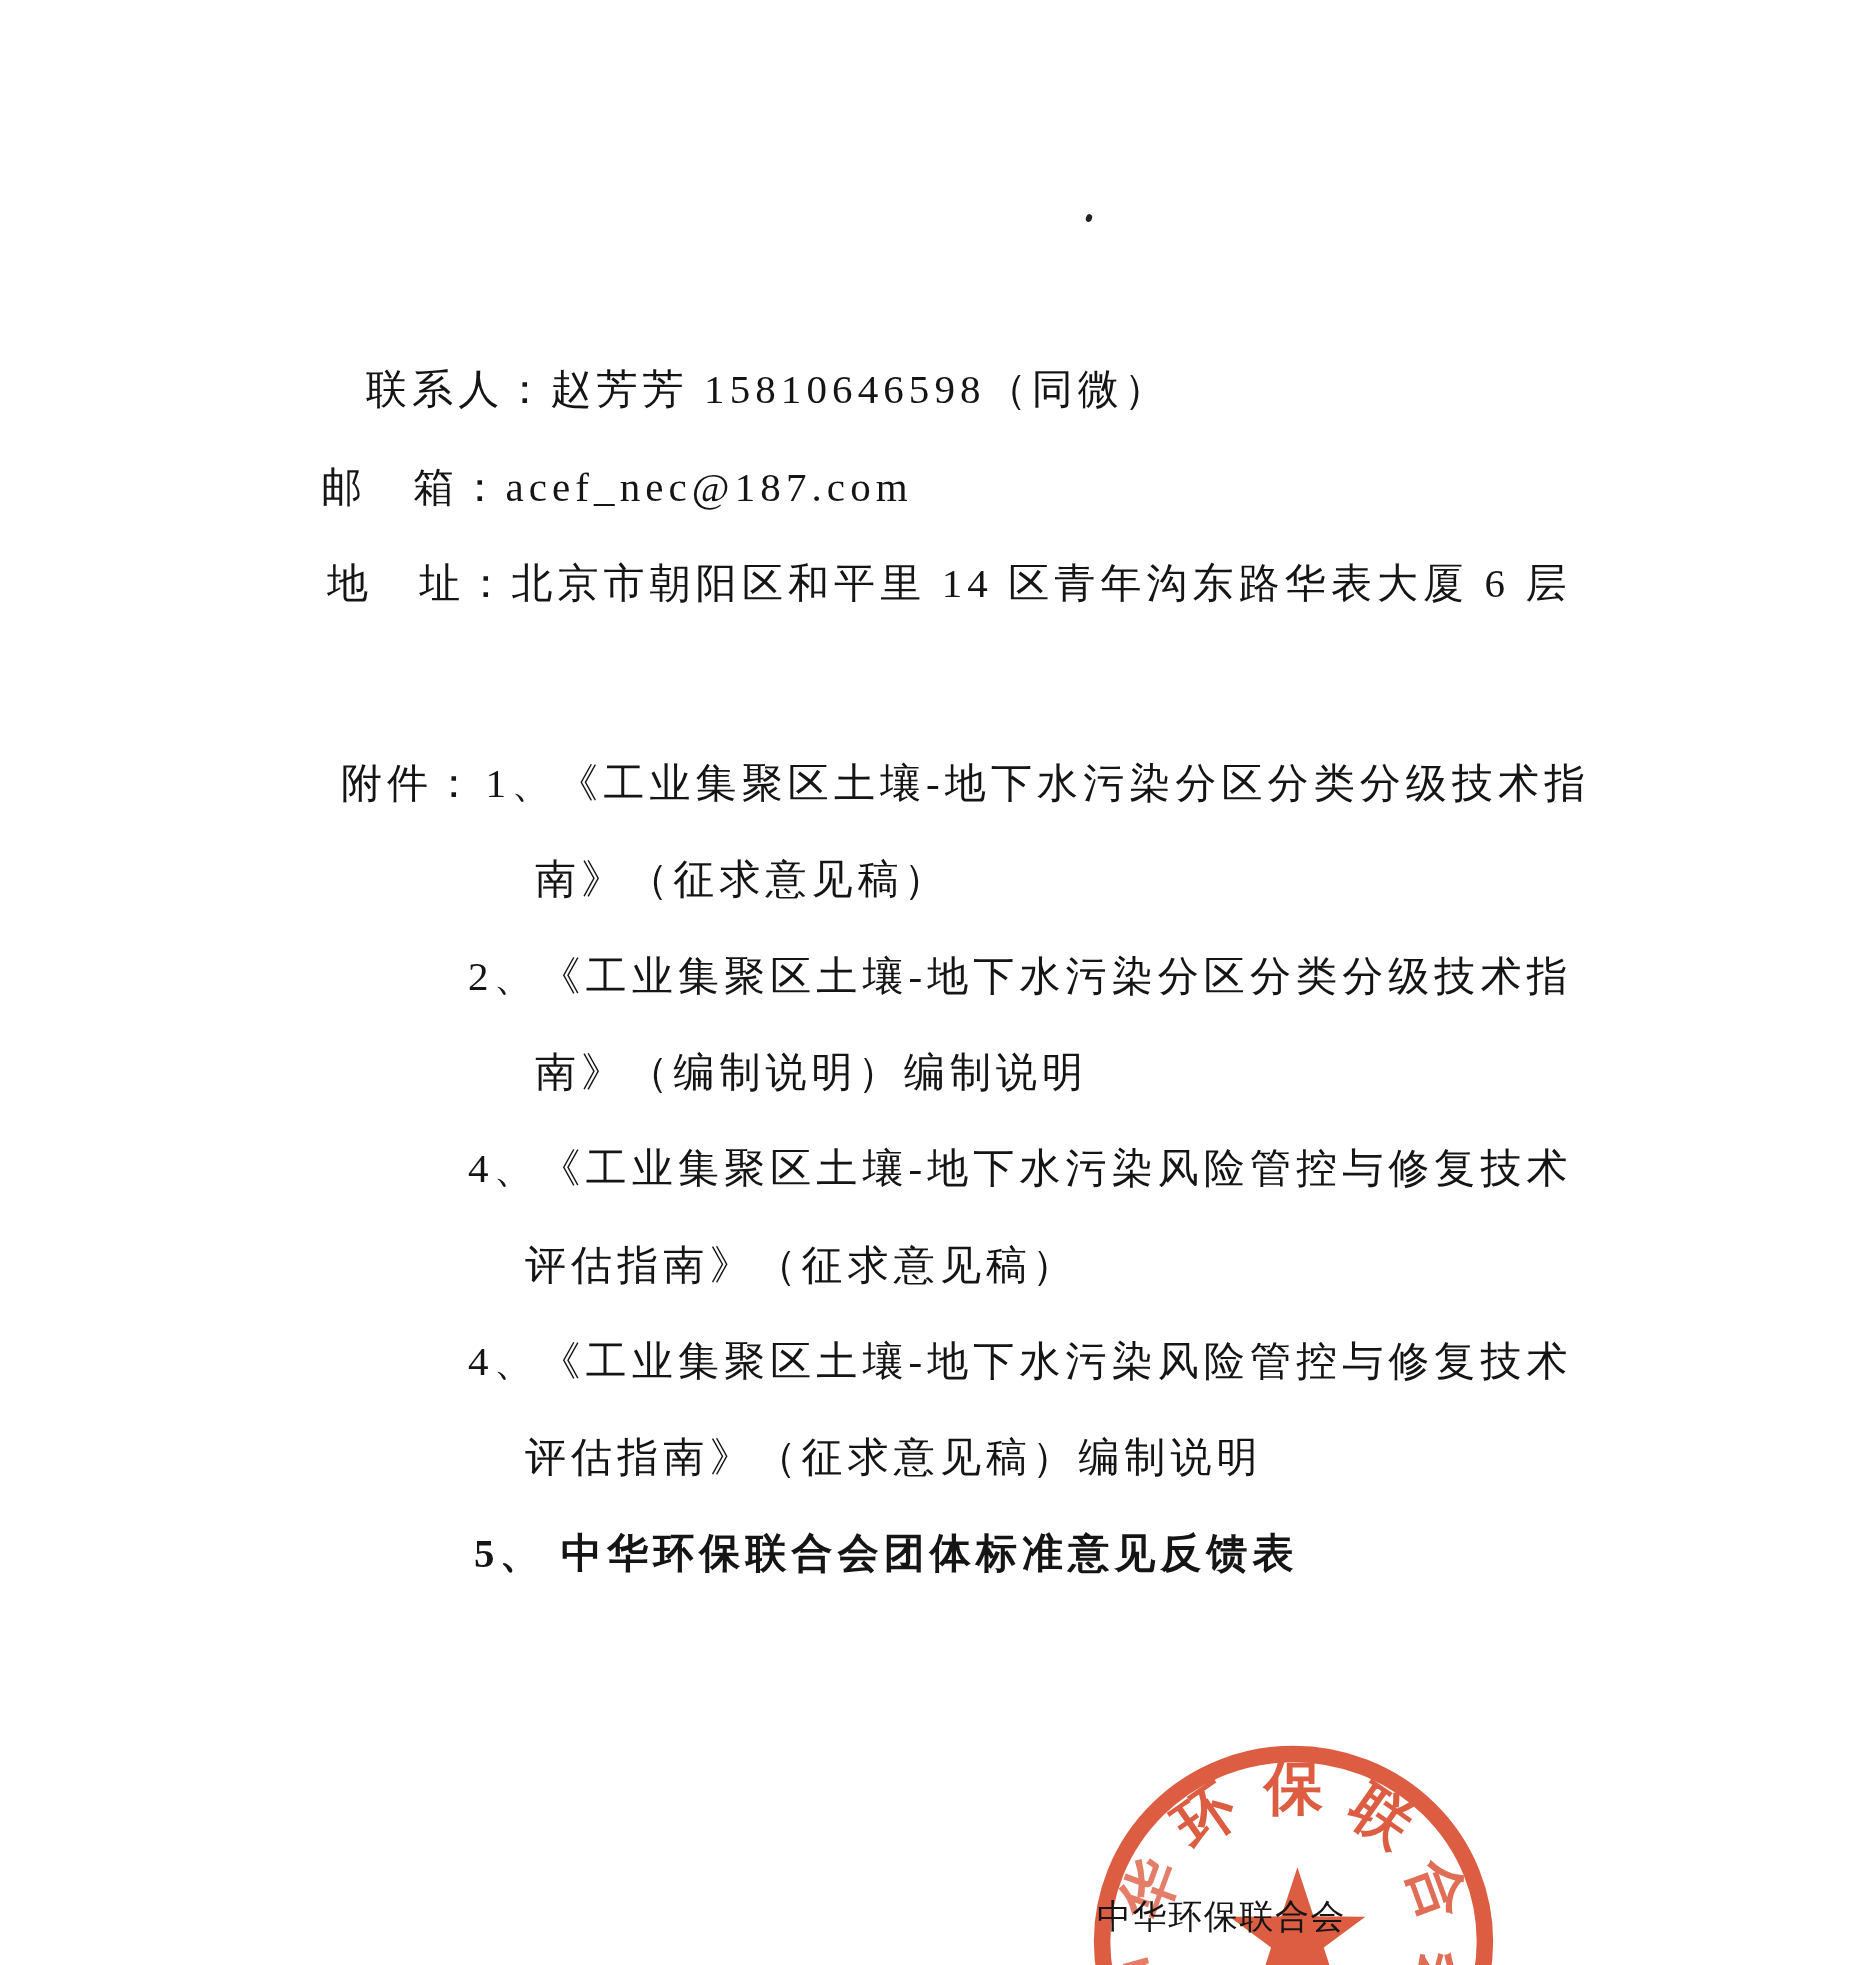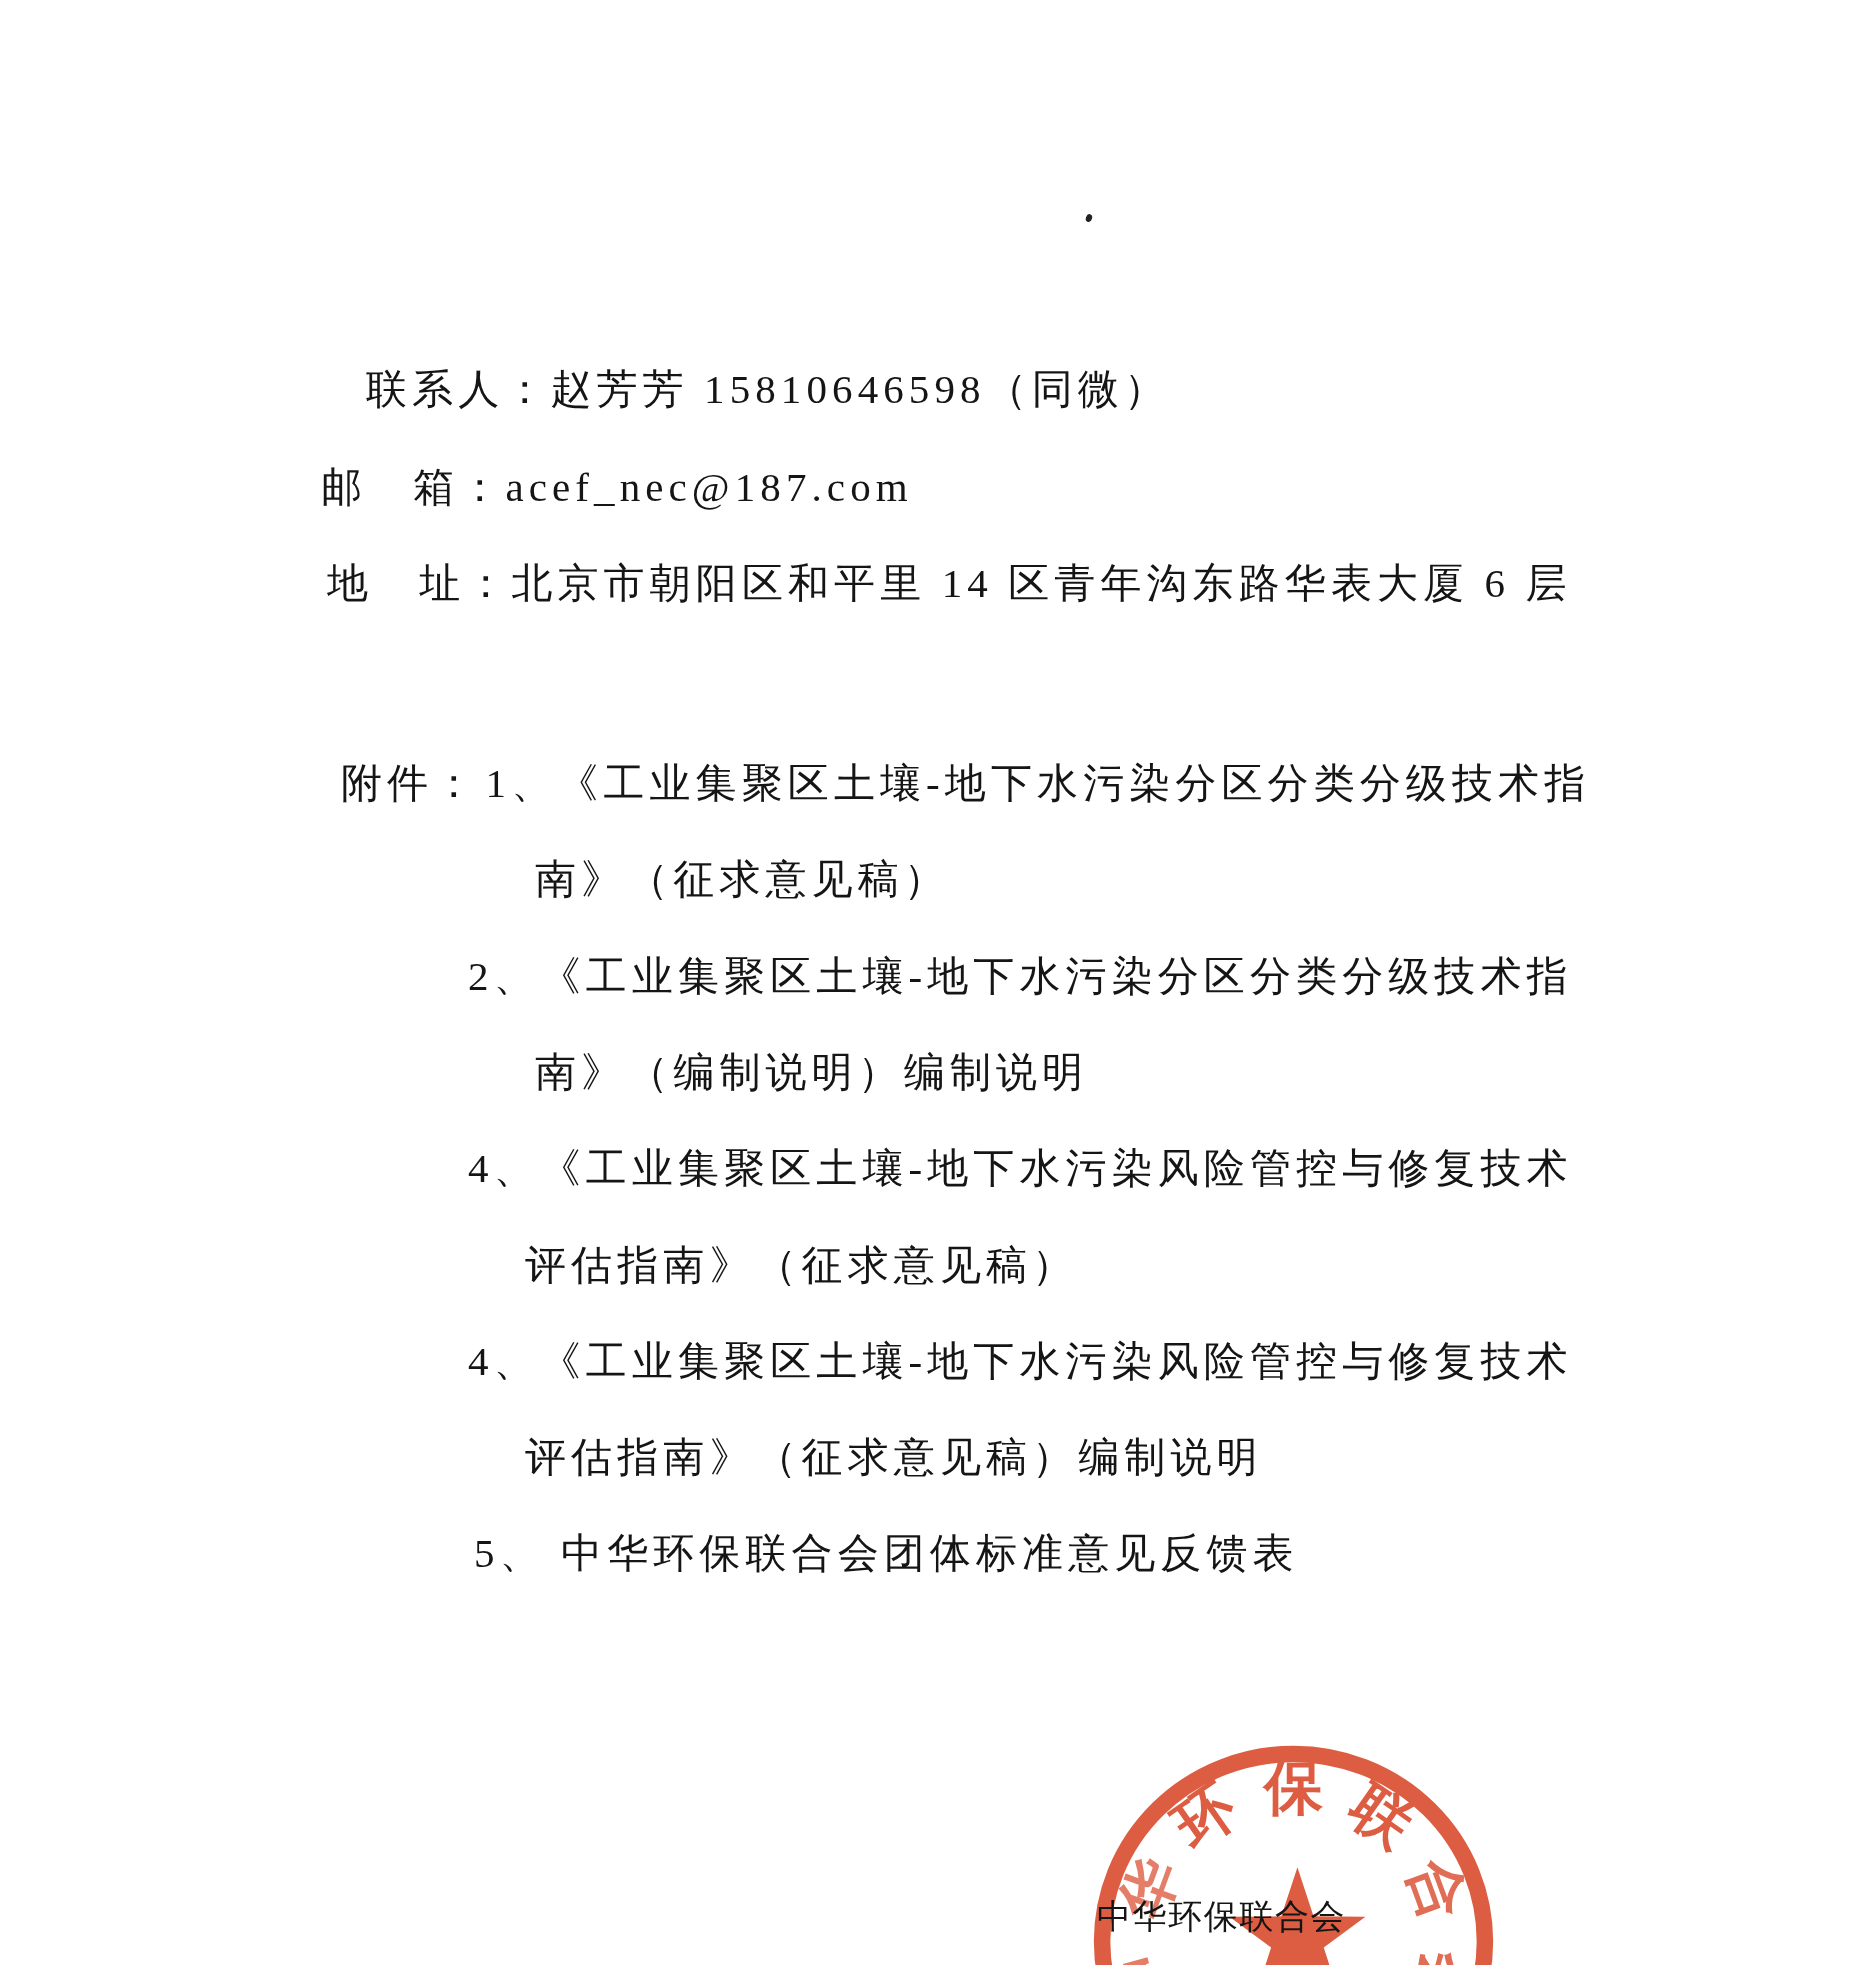--- a/index.html
+++ b/index.html
@@ -34,7 +34,7 @@
   .att-l6 { left: 525px; top: 1242px; }
   .att-l7 { left: 468px; top: 1338px; }
   .att-l8 { left: 525px; top: 1434px; }
-  .att-l9 { left: 474px; top: 1530px; }
+  .att-l9 { left: 474px; top: 1530px; font-weight: bold; }
   .att-label { margin-right: 6.3px; }
 
   

